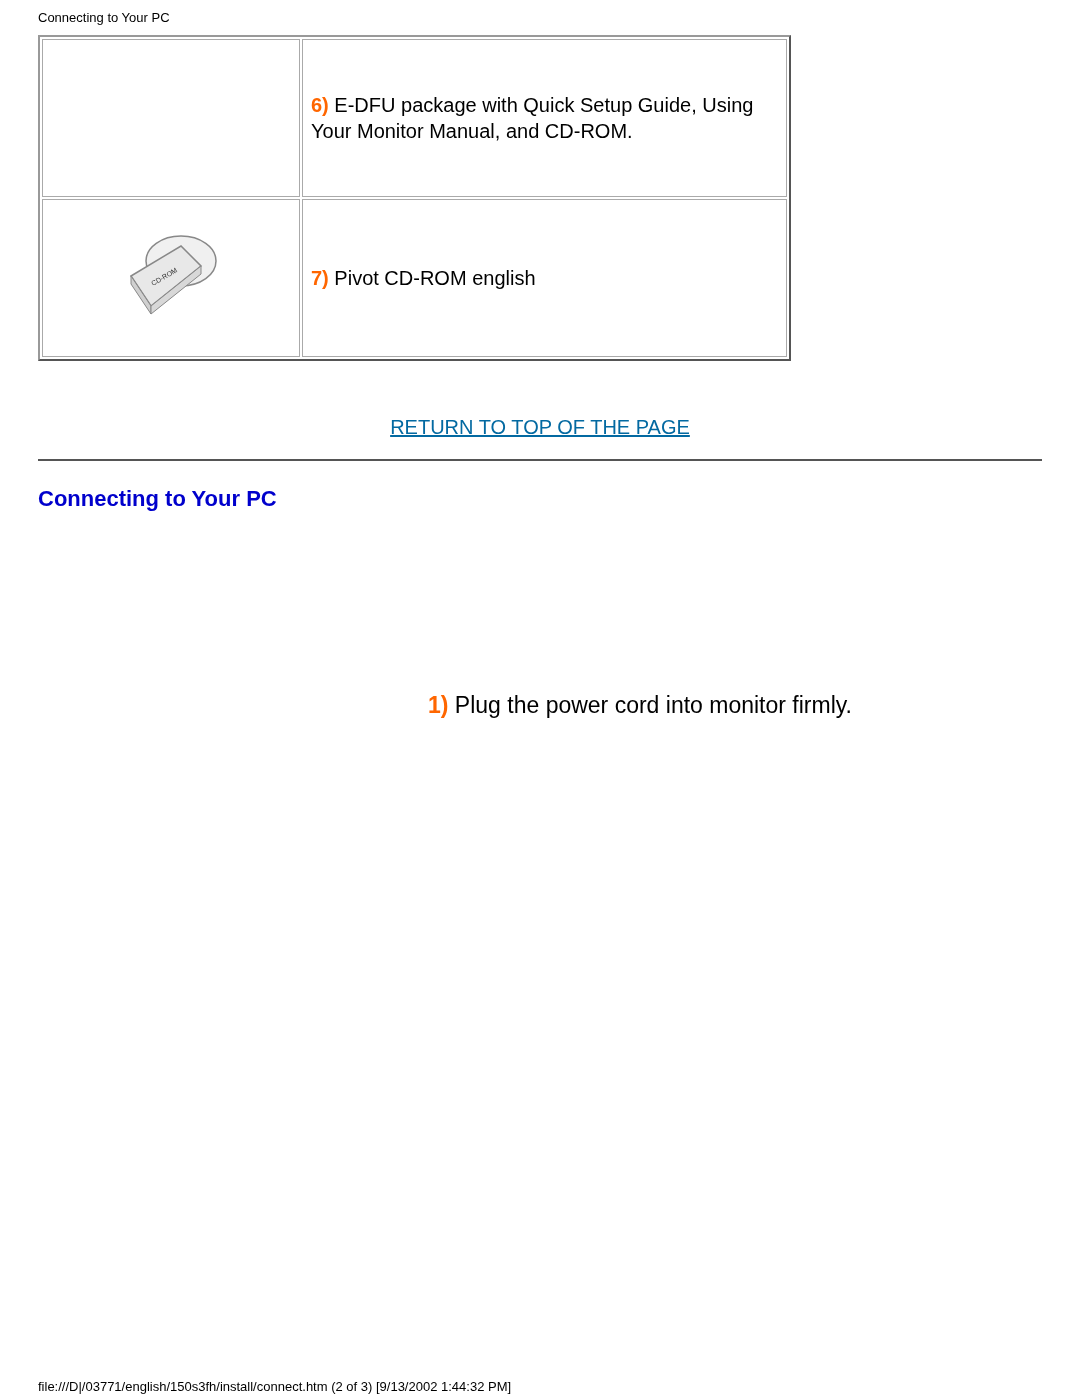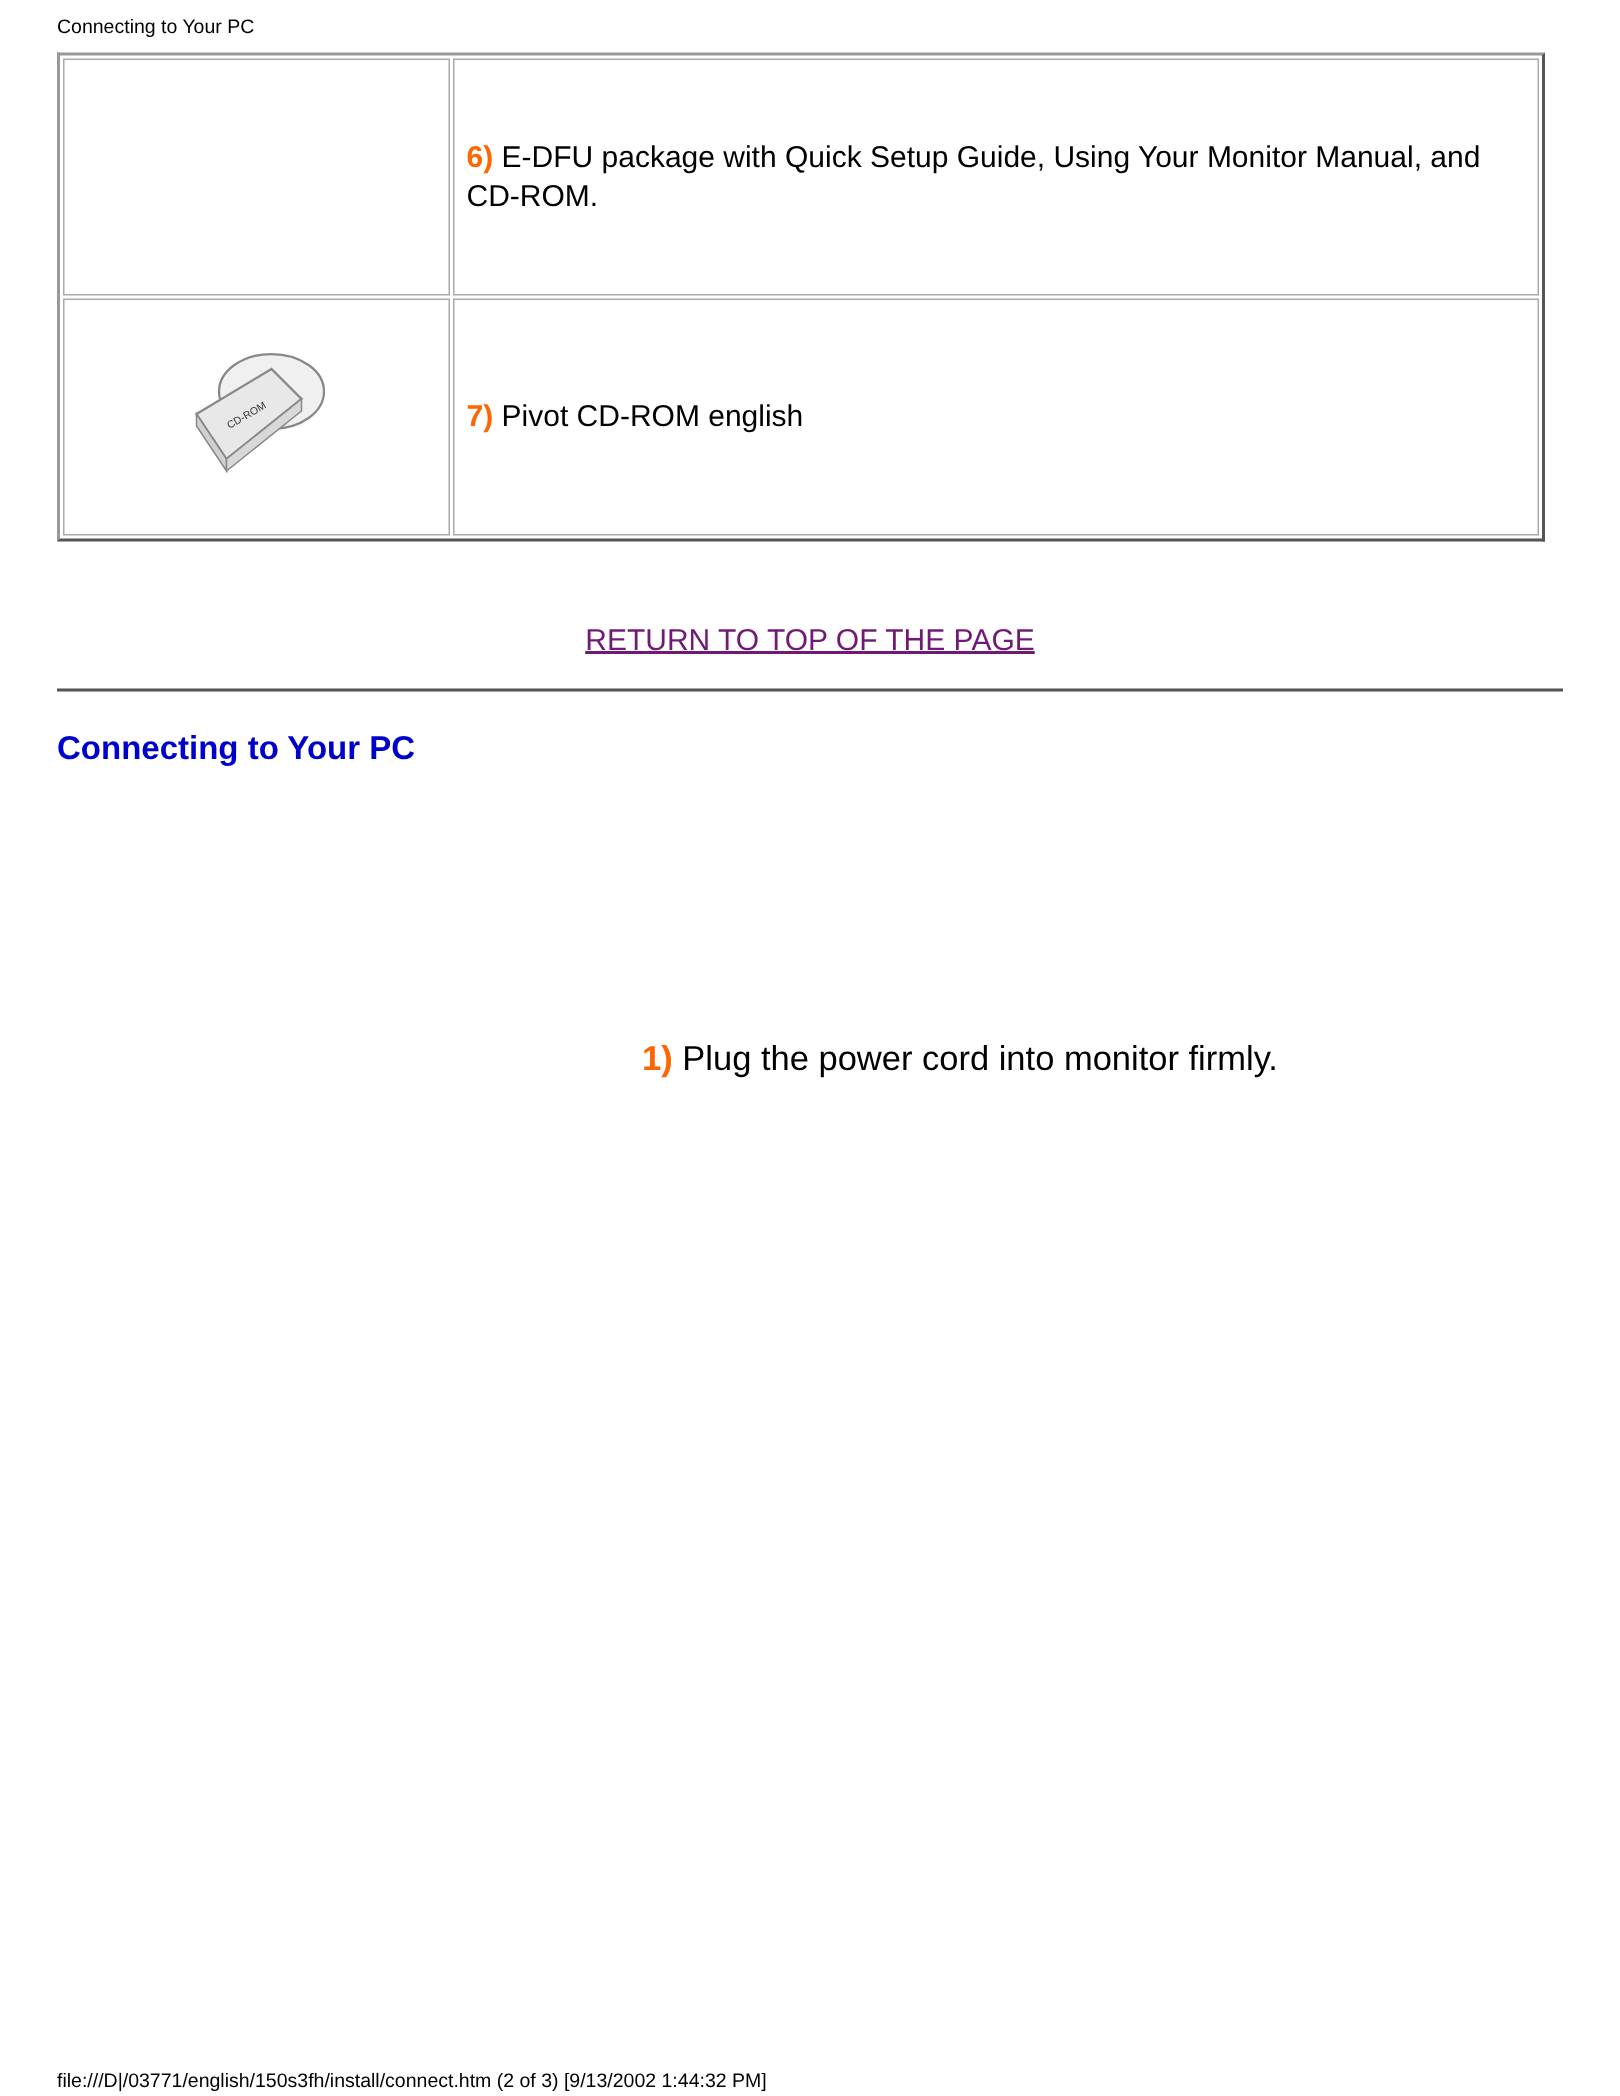--- a/index.html
+++ b/index.html
@@ -23,7 +23,7 @@
       border-bottom-color: #555;
       border-collapse: separate;
       border-spacing: 2px;
-      width: 992px;
+      width: 753px;
       background: #fff;
     }
     .outer-table td {

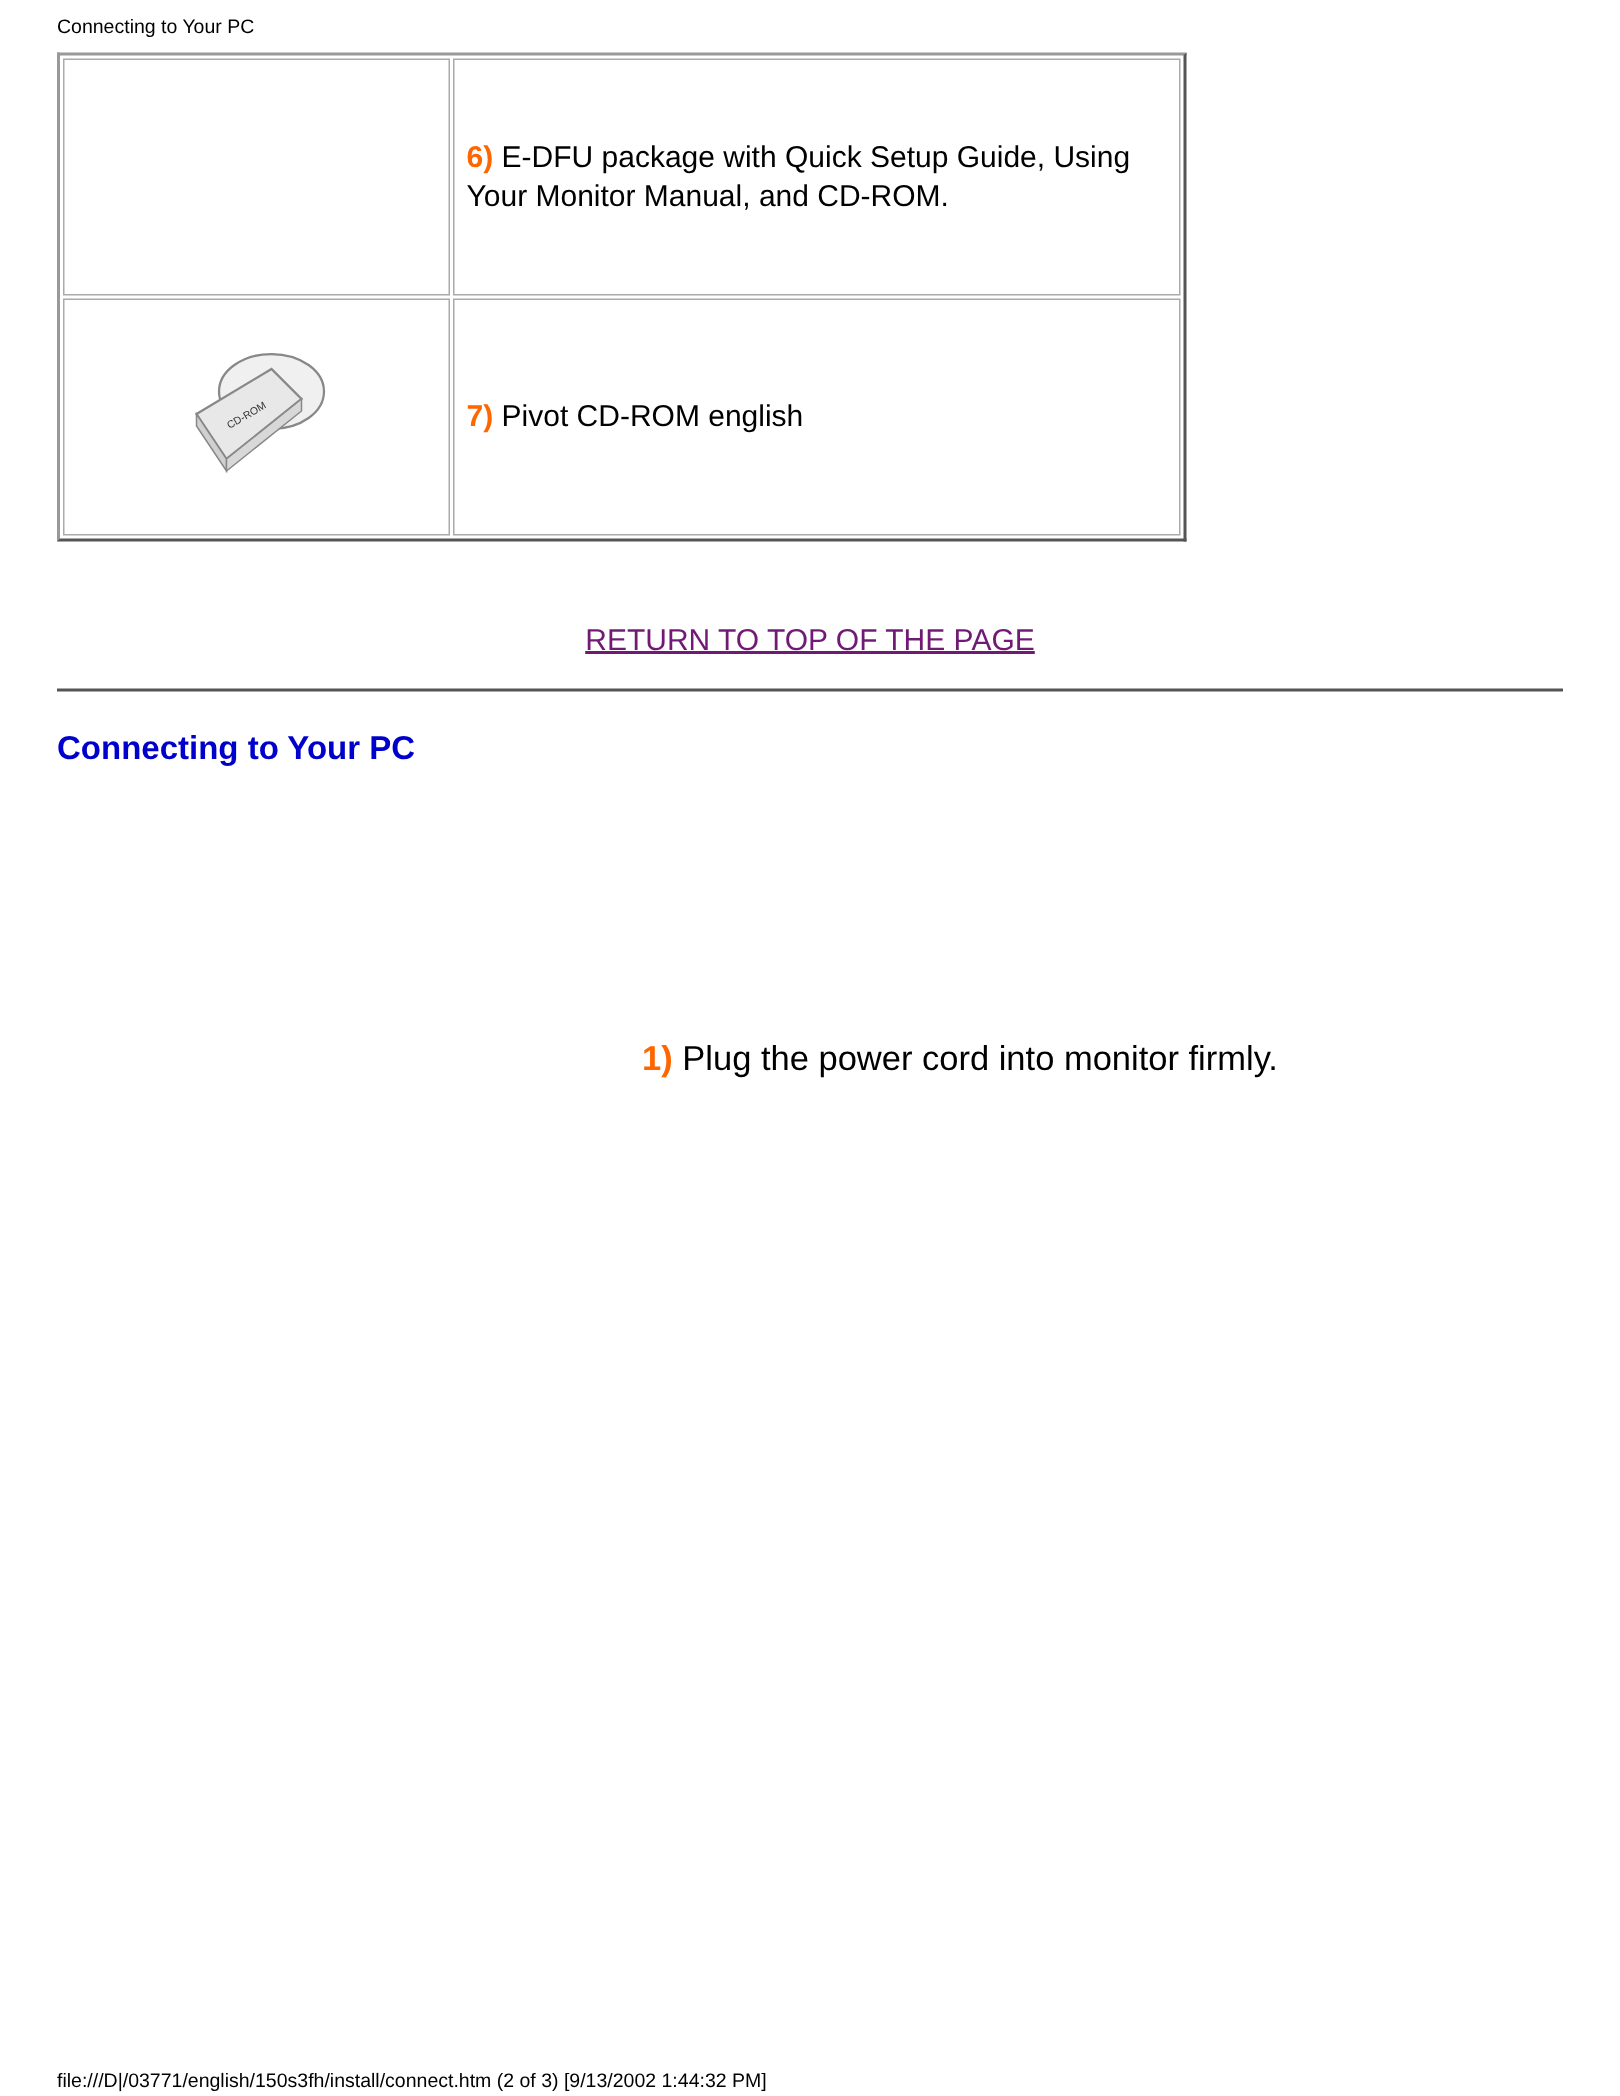--- a/index.html
+++ b/index.html
@@ -48,7 +48,7 @@
     .return-link {
       display: block;
       text-align: center;
-      color: #701a75;
+      color: #0369a1;
       text-decoration: underline;
       font-size: 20px;
       margin: 55px 0 20px 0;

